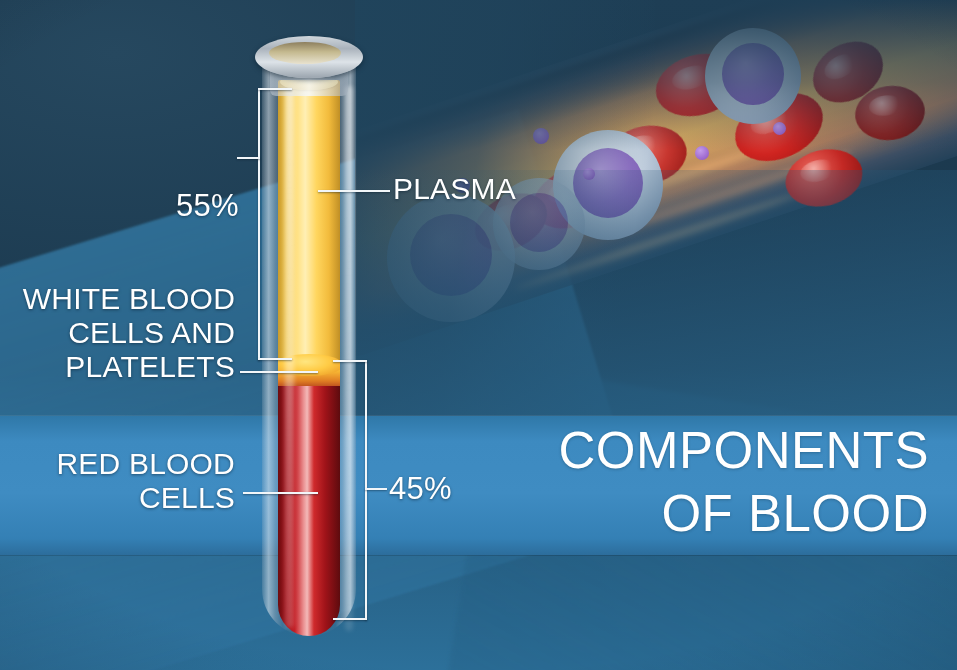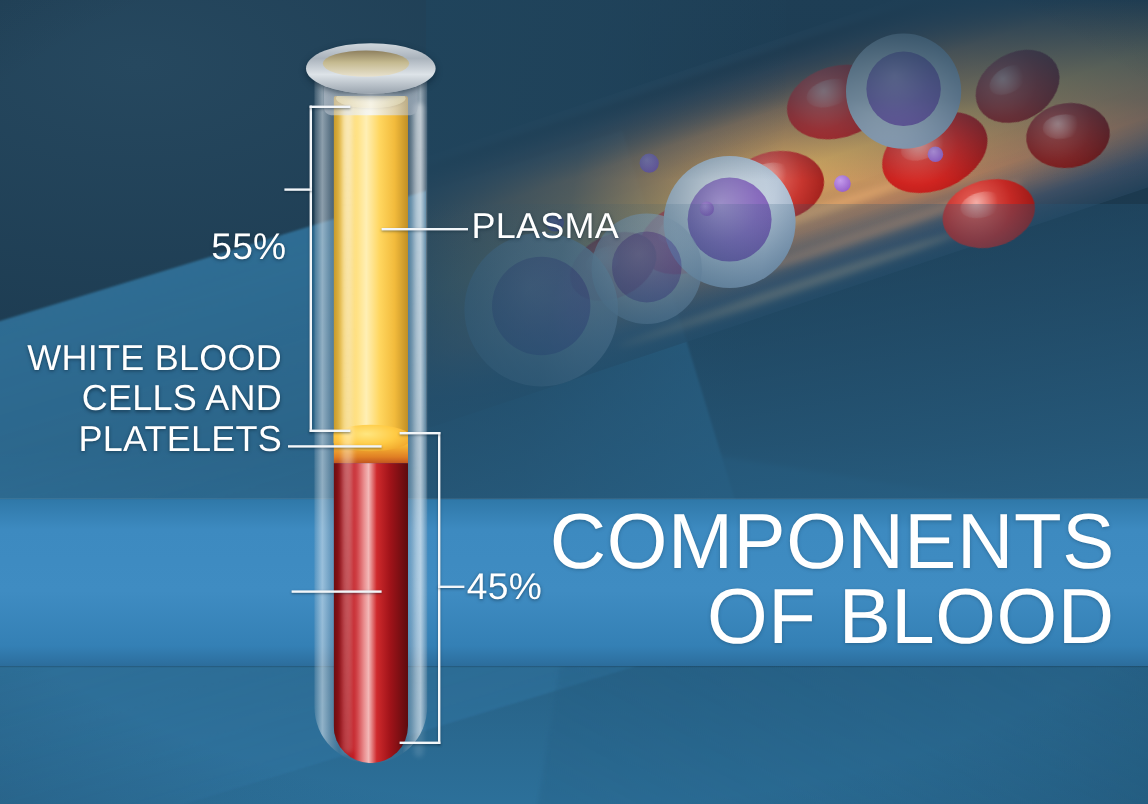--- a/index.html
+++ b/index.html
@@ -457,6 +457,10 @@
   </div>
   <div class="line h" style="left:240px; top:371px; width:78px;"></div>
 
+  <div class="lbl right" style="left:30px; top:447px; width:205px;">
+    <span>RED BLOOD</span><br>
+    <span>CELLS</span>
+  </div>
   <div class="line h" style="left:243px; top:492px; width:75px;"></div>
 
 </div>

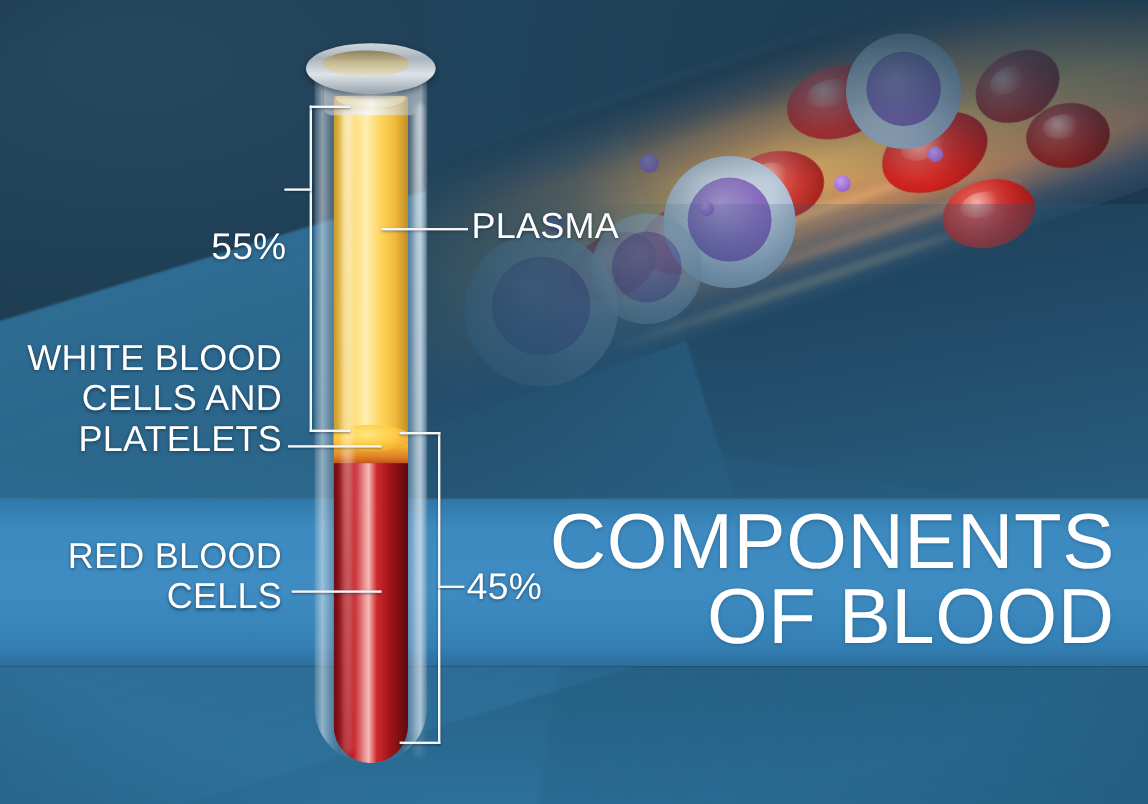--- a/index.html
+++ b/index.html
@@ -172,7 +172,7 @@
     width: 620px;
     text-align: right;
     color: #ffffff;
-    font-size: 65px;
+    font-size: 51px;
     line-height: 63px;
     letter-spacing: .5px;
     text-shadow: 0 1px 3px rgba(16,48,72,.35);

